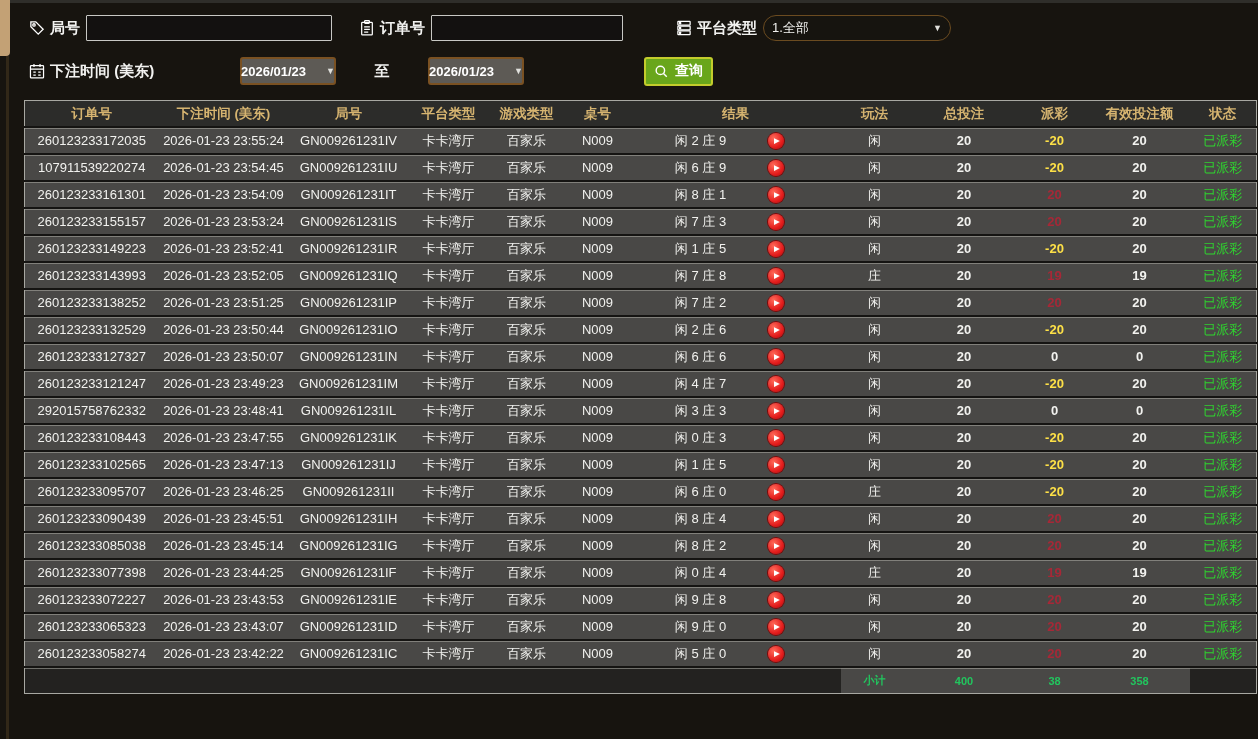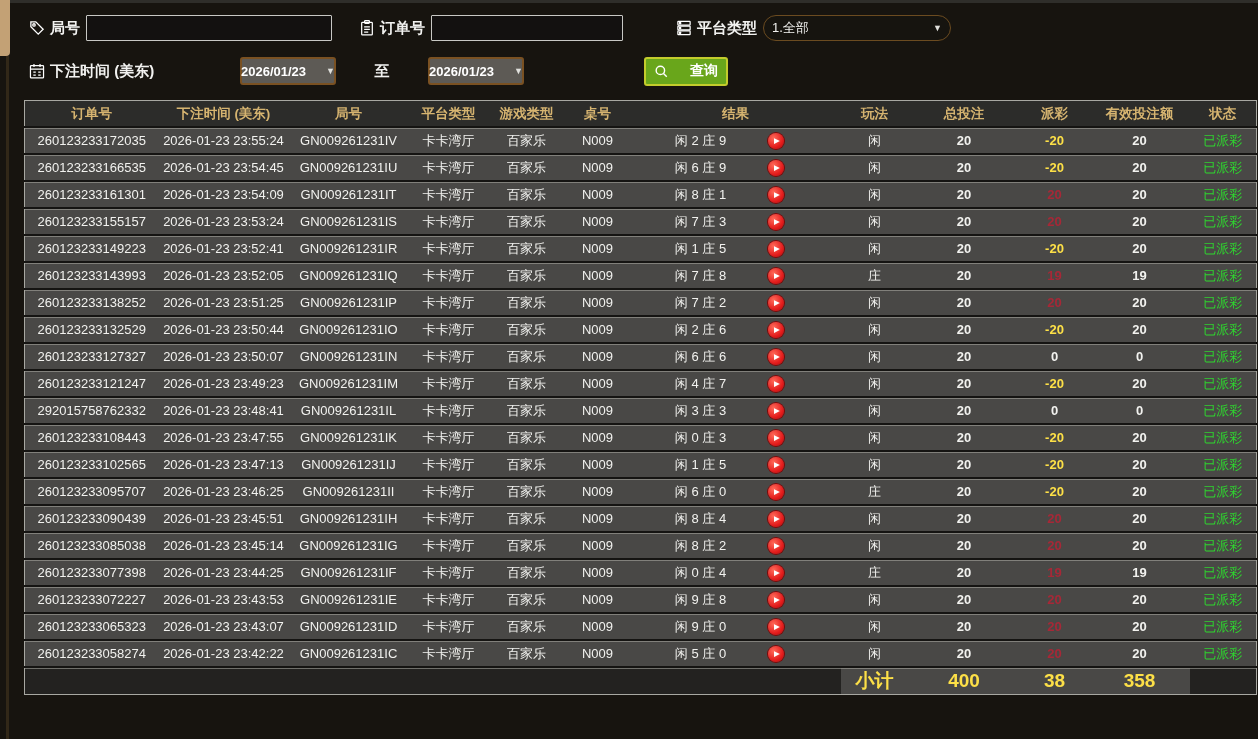--- a/index.html
+++ b/index.html
@@ -46,7 +46,7 @@
   .query-btn{
     height:25px;padding:0 8px;background:#69a61b;border:2px solid #c3cc2c;border-radius:3px;
     color:#ffffff;font-weight:bold;font-size:14px;
-    display:flex;align-items:center;gap:21px;cursor:pointer;
+    display:flex;align-items:center;gap:6px;cursor:pointer;
   }
 
   

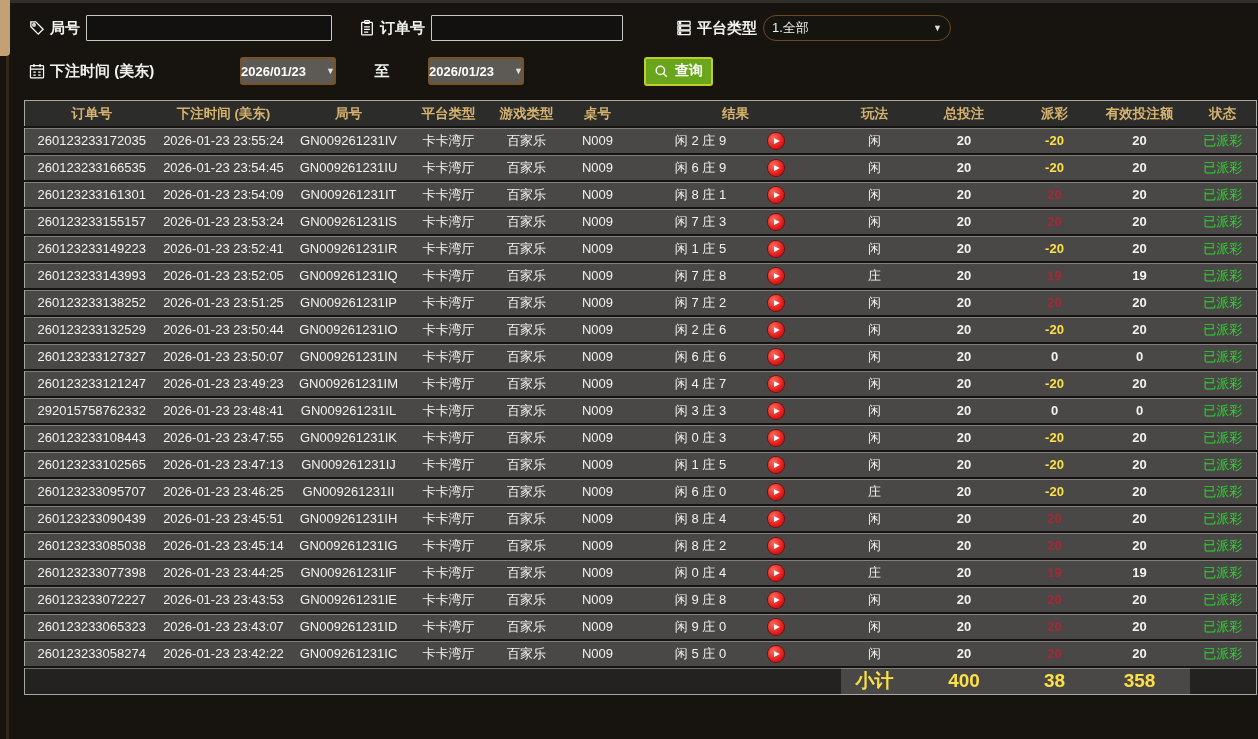--- a/index.html
+++ b/index.html
@@ -214,7 +214,7 @@
   </tr>
 
   <tr>
-    <td>260123233166535</td>
+    <td>107911539220274</td>
     <td>2026-01-23 23:54:45</td>
     <td>GN009261231IU</td>
     <td>卡卡湾厅</td>

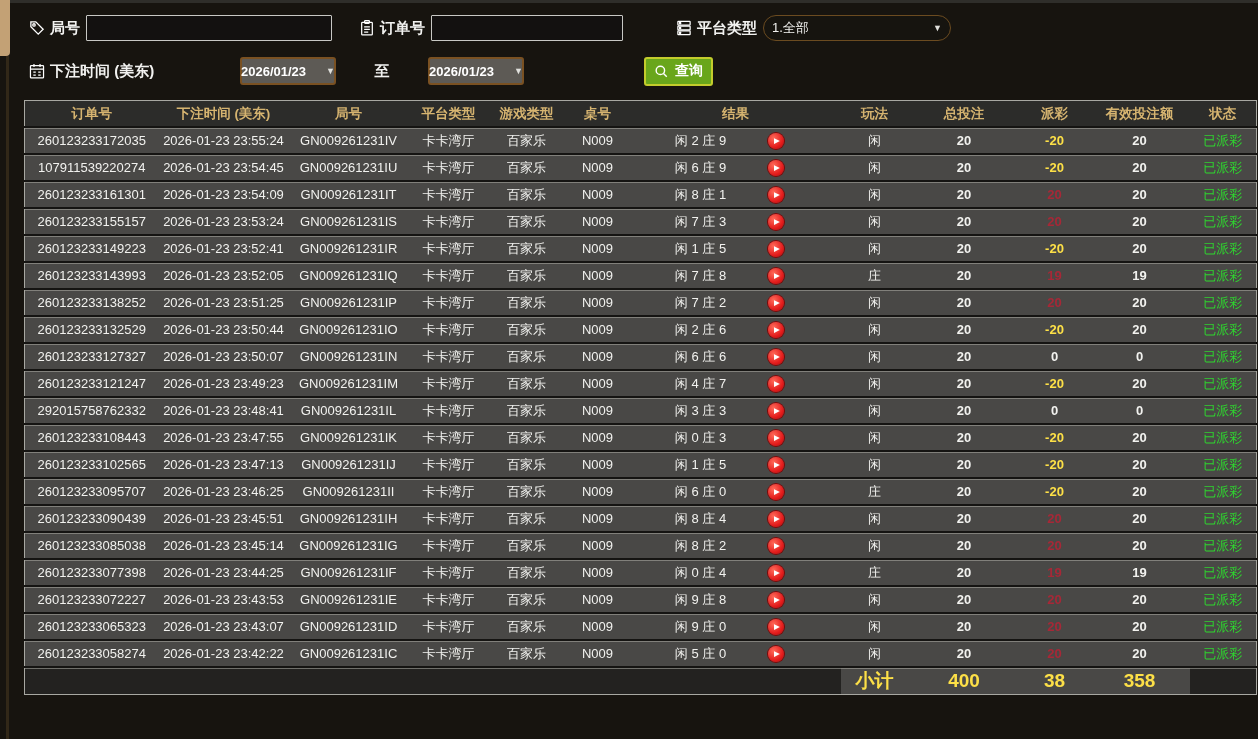--- a/index.html
+++ b/index.html
@@ -78,7 +78,7 @@
     box-shadow:0 0 0 1px #7e0808;
   }
   .play .tri{color:#ffffff;font-size:7.5px;line-height:1;margin-left:1px;}
-  .sum td{background:#232220;color:#fde047;font-weight:bold;font-size:19px;}
+  .sum td{background:#232220;color:#22c55e;font-weight:bold;font-size:11px;}
   .sum td.empty{background:#232220;}
 </style>
 </head>

